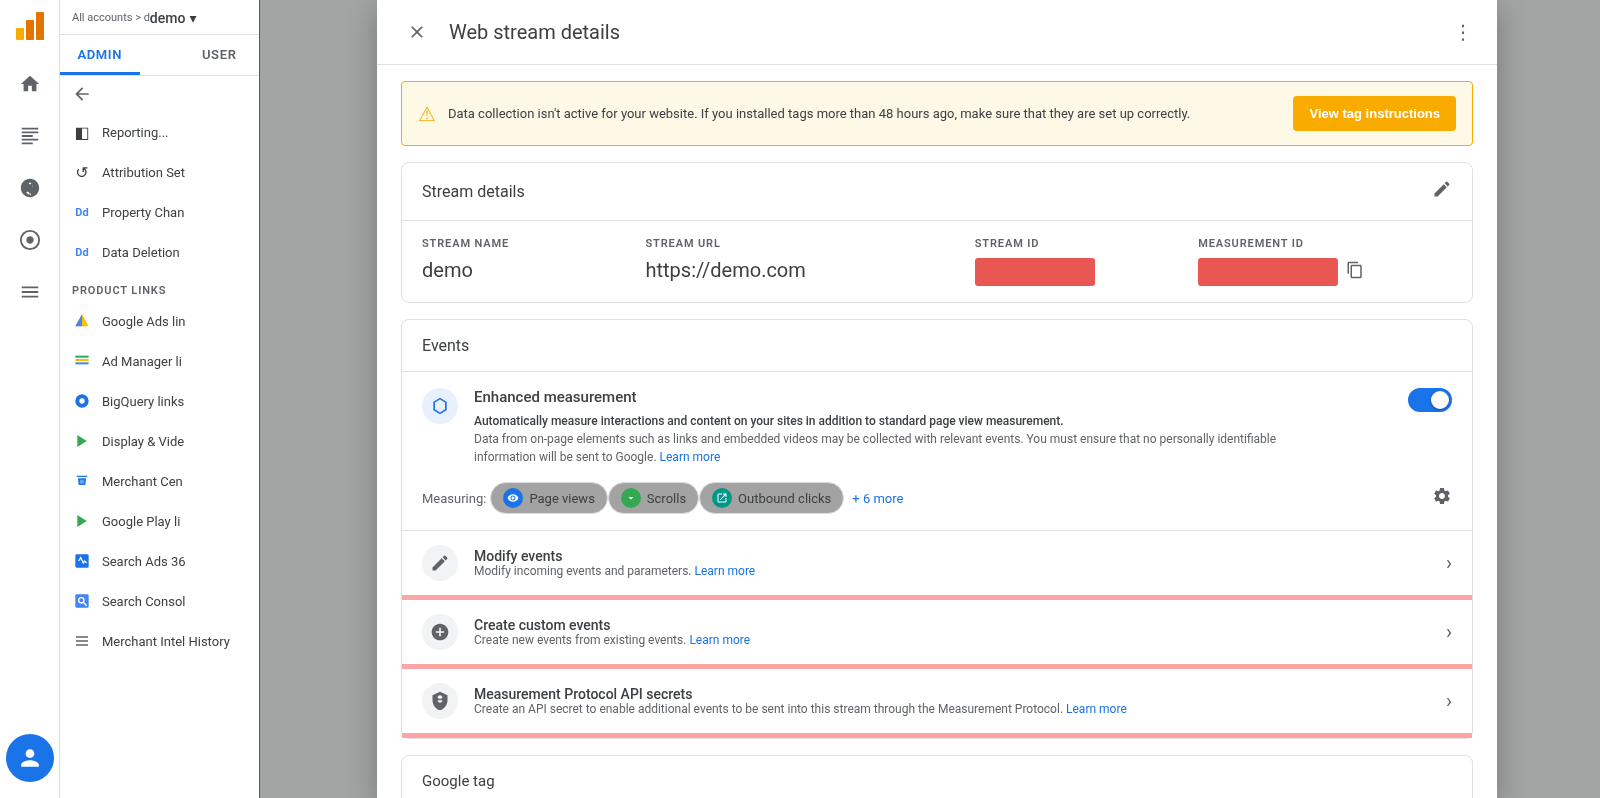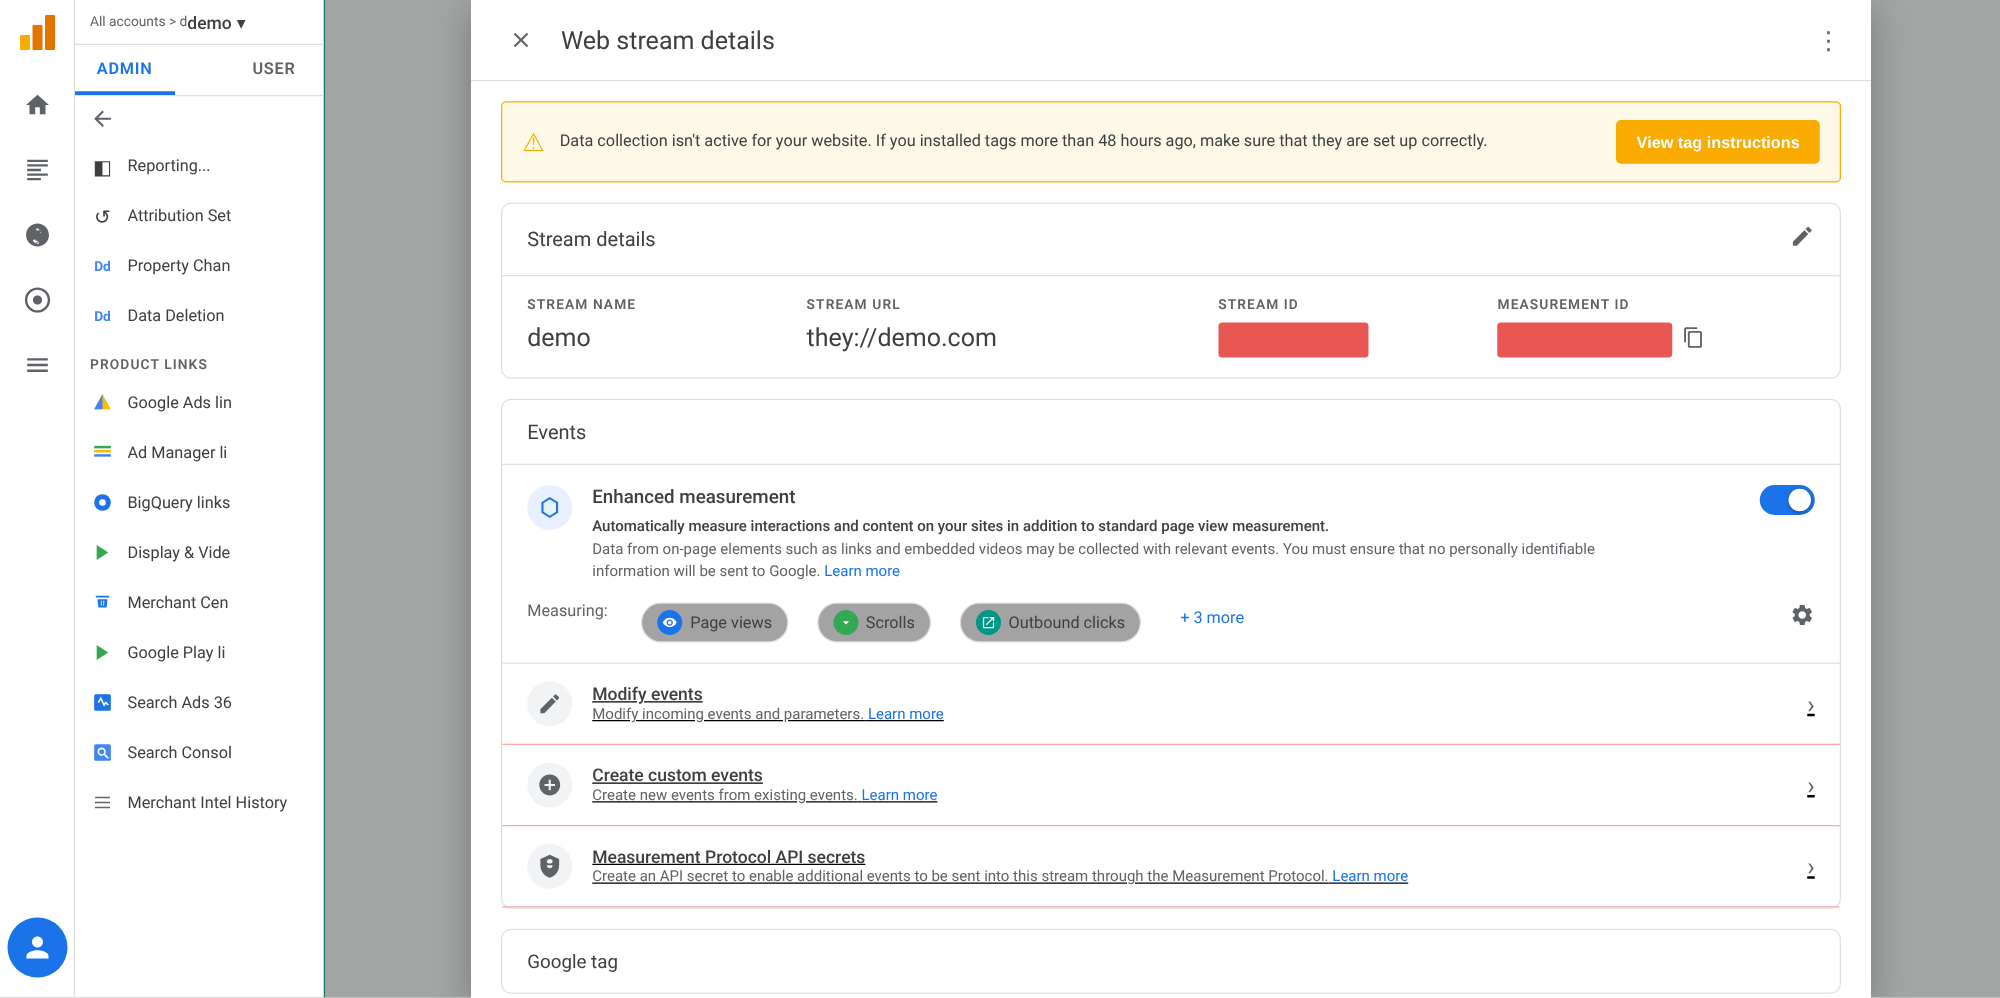--- a/index.html
+++ b/index.html
@@ -658,7 +658,7 @@
           </div>
           <div class="stream-detail-col">
             <div class="stream-detail-label">STREAM URL</div>
-            <div class="stream-detail-value">they://demo.com</div>
+            <div class="stream-detail-value">https://demo.com</div>
           </div>
           <div class="stream-detail-col">
             <div class="stream-detail-label">STREAM ID</div>

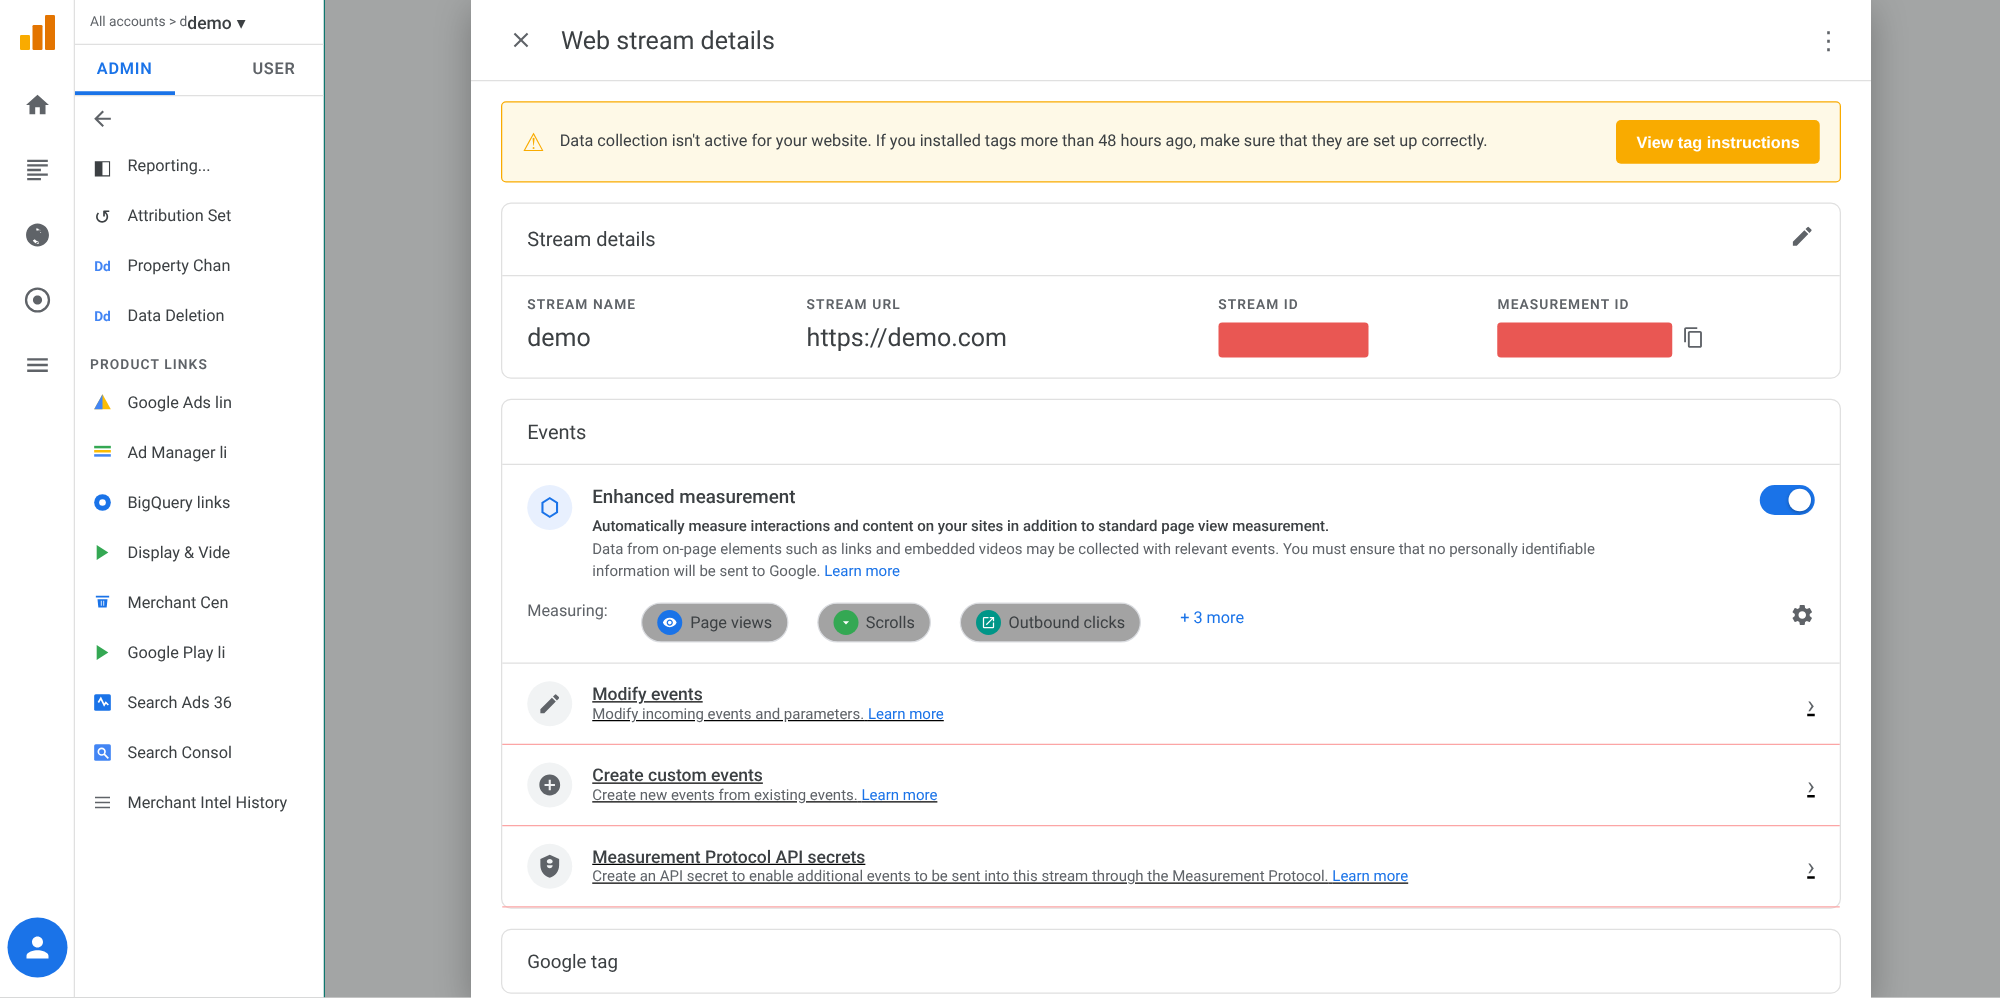--- a/index.html
+++ b/index.html
@@ -356,7 +356,8 @@
     
     .measuring-row {
       display: flex;
-      gap: 23px;
+      align-items: center;
+      gap: 0;
       margin-top: 16px;
       flex-wrap: wrap;
     }

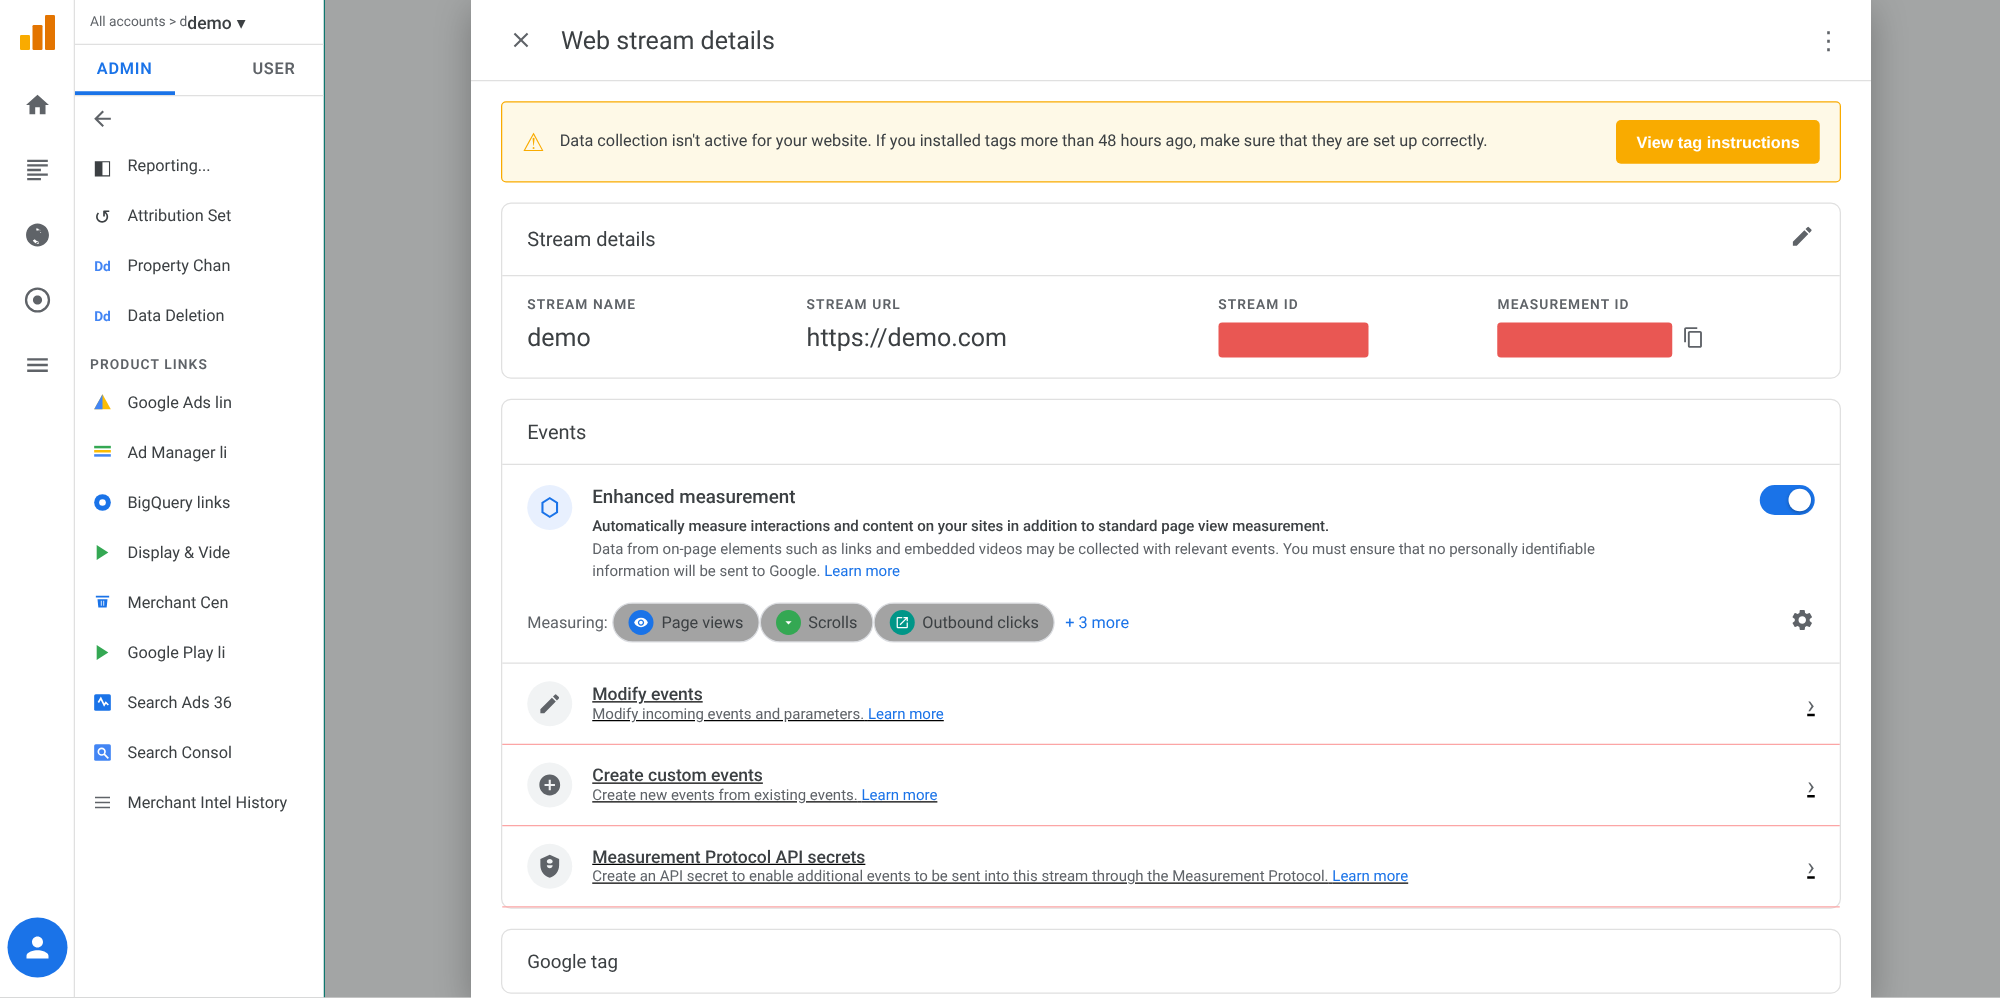--- a/index.html
+++ b/index.html
@@ -733,7 +733,7 @@
               </div>
               <span>Outbound clicks</span>
             </div>
-            <span class="more-pill">+ 3 more</span>
+            <span class="more-pill">+ 6 more</span>
             <div class="measuring-settings">
               <svg width="20" height="20" viewBox="0 0 24 24" fill="#5f6368">
                   <path d="M19.14 12.94c.04-.3.06-.61.06-.94 0-.32-.02-.64-.07-.94l2.03-1.58a.49.49 0 00.12-.61l-1.92-3.32a.488.488 0 00-.59-.22l-2.39.96a7.03 7.03 0 00-1.62-.94l-.36-2.54a.484.484 0 00-.48-.41h-3.84c-.24 0-.43.17-.47.41l-.36 2.54c-.59.24-1.13.57-1.62.94l-2.39-.96c-.22-.08-.47 0-.59.22L2.74 8.87c-.12.21-.08.47.12.61l2.03 1.58c-.05.3-.09.63-.09.94s.02.64.07.94l-2.03 1.58a.49.49 0 00-.12.61l1.92 3.32c.12.22.37.29.59.22l2.39-.96c.5.38 1.03.7 1.62.94l.36 2.54c.05.24.24.41.48.41h3.84c.24 0 .44-.17.47-.41l.36-2.54c.59-.24 1.13-.56 1.62-.94l2.39.96c.22.08.47 0 .59-.22l1.92-3.32c.12-.22.07-.47-.12-.61l-2.01-1.58zM12 15.6c-1.98 0-3.6-1.62-3.6-3.6s1.62-3.6 3.6-3.6 3.6 1.62 3.6 3.6-1.62 3.6-3.6 3.6z"></path>

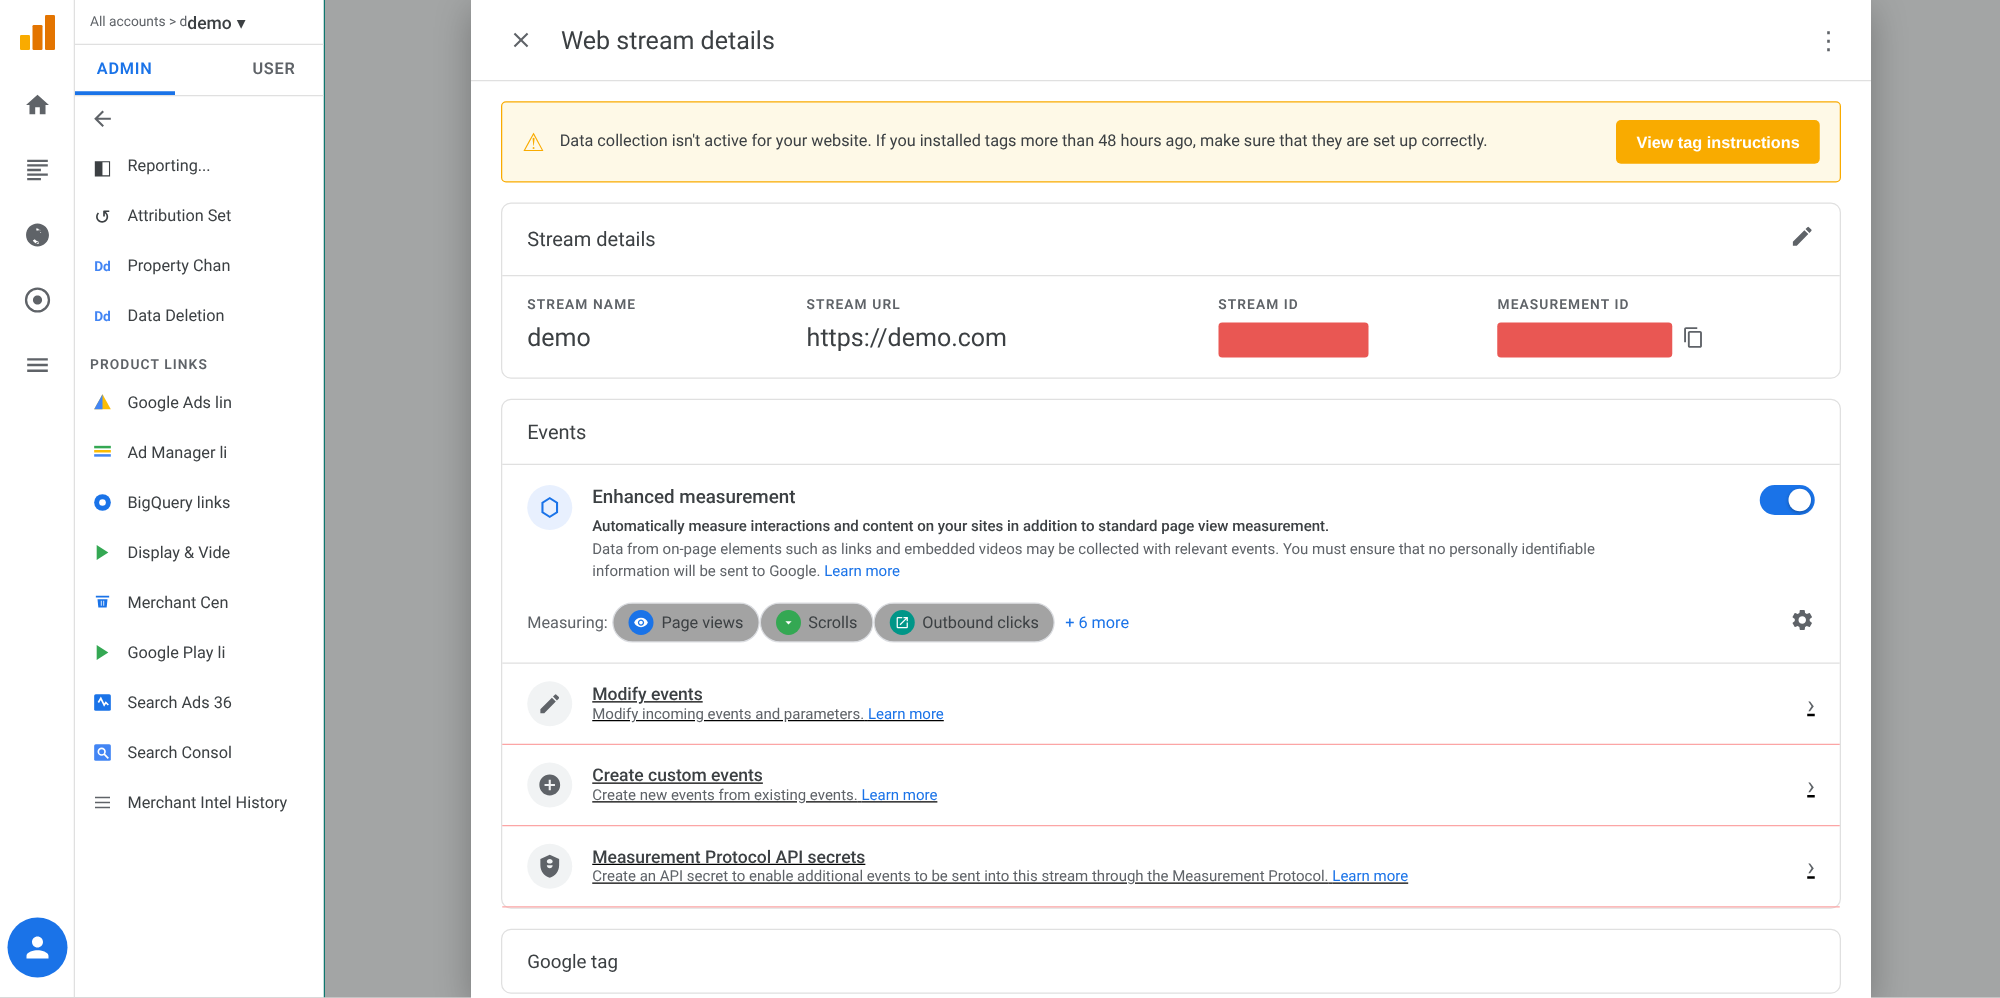--- a/index.html
+++ b/index.html
@@ -407,9 +407,8 @@
       display: flex;
       align-items: center;
       padding: 14px 20px;
-      border-bottom: 1px solid #fca5a5;
-      cursor: pointer;
-      text-decoration: underline;
+      border-bottom: 5px solid #fca5a5;
+      cursor: pointer;
     }
     .event-row-icon {
       width: 36px;

